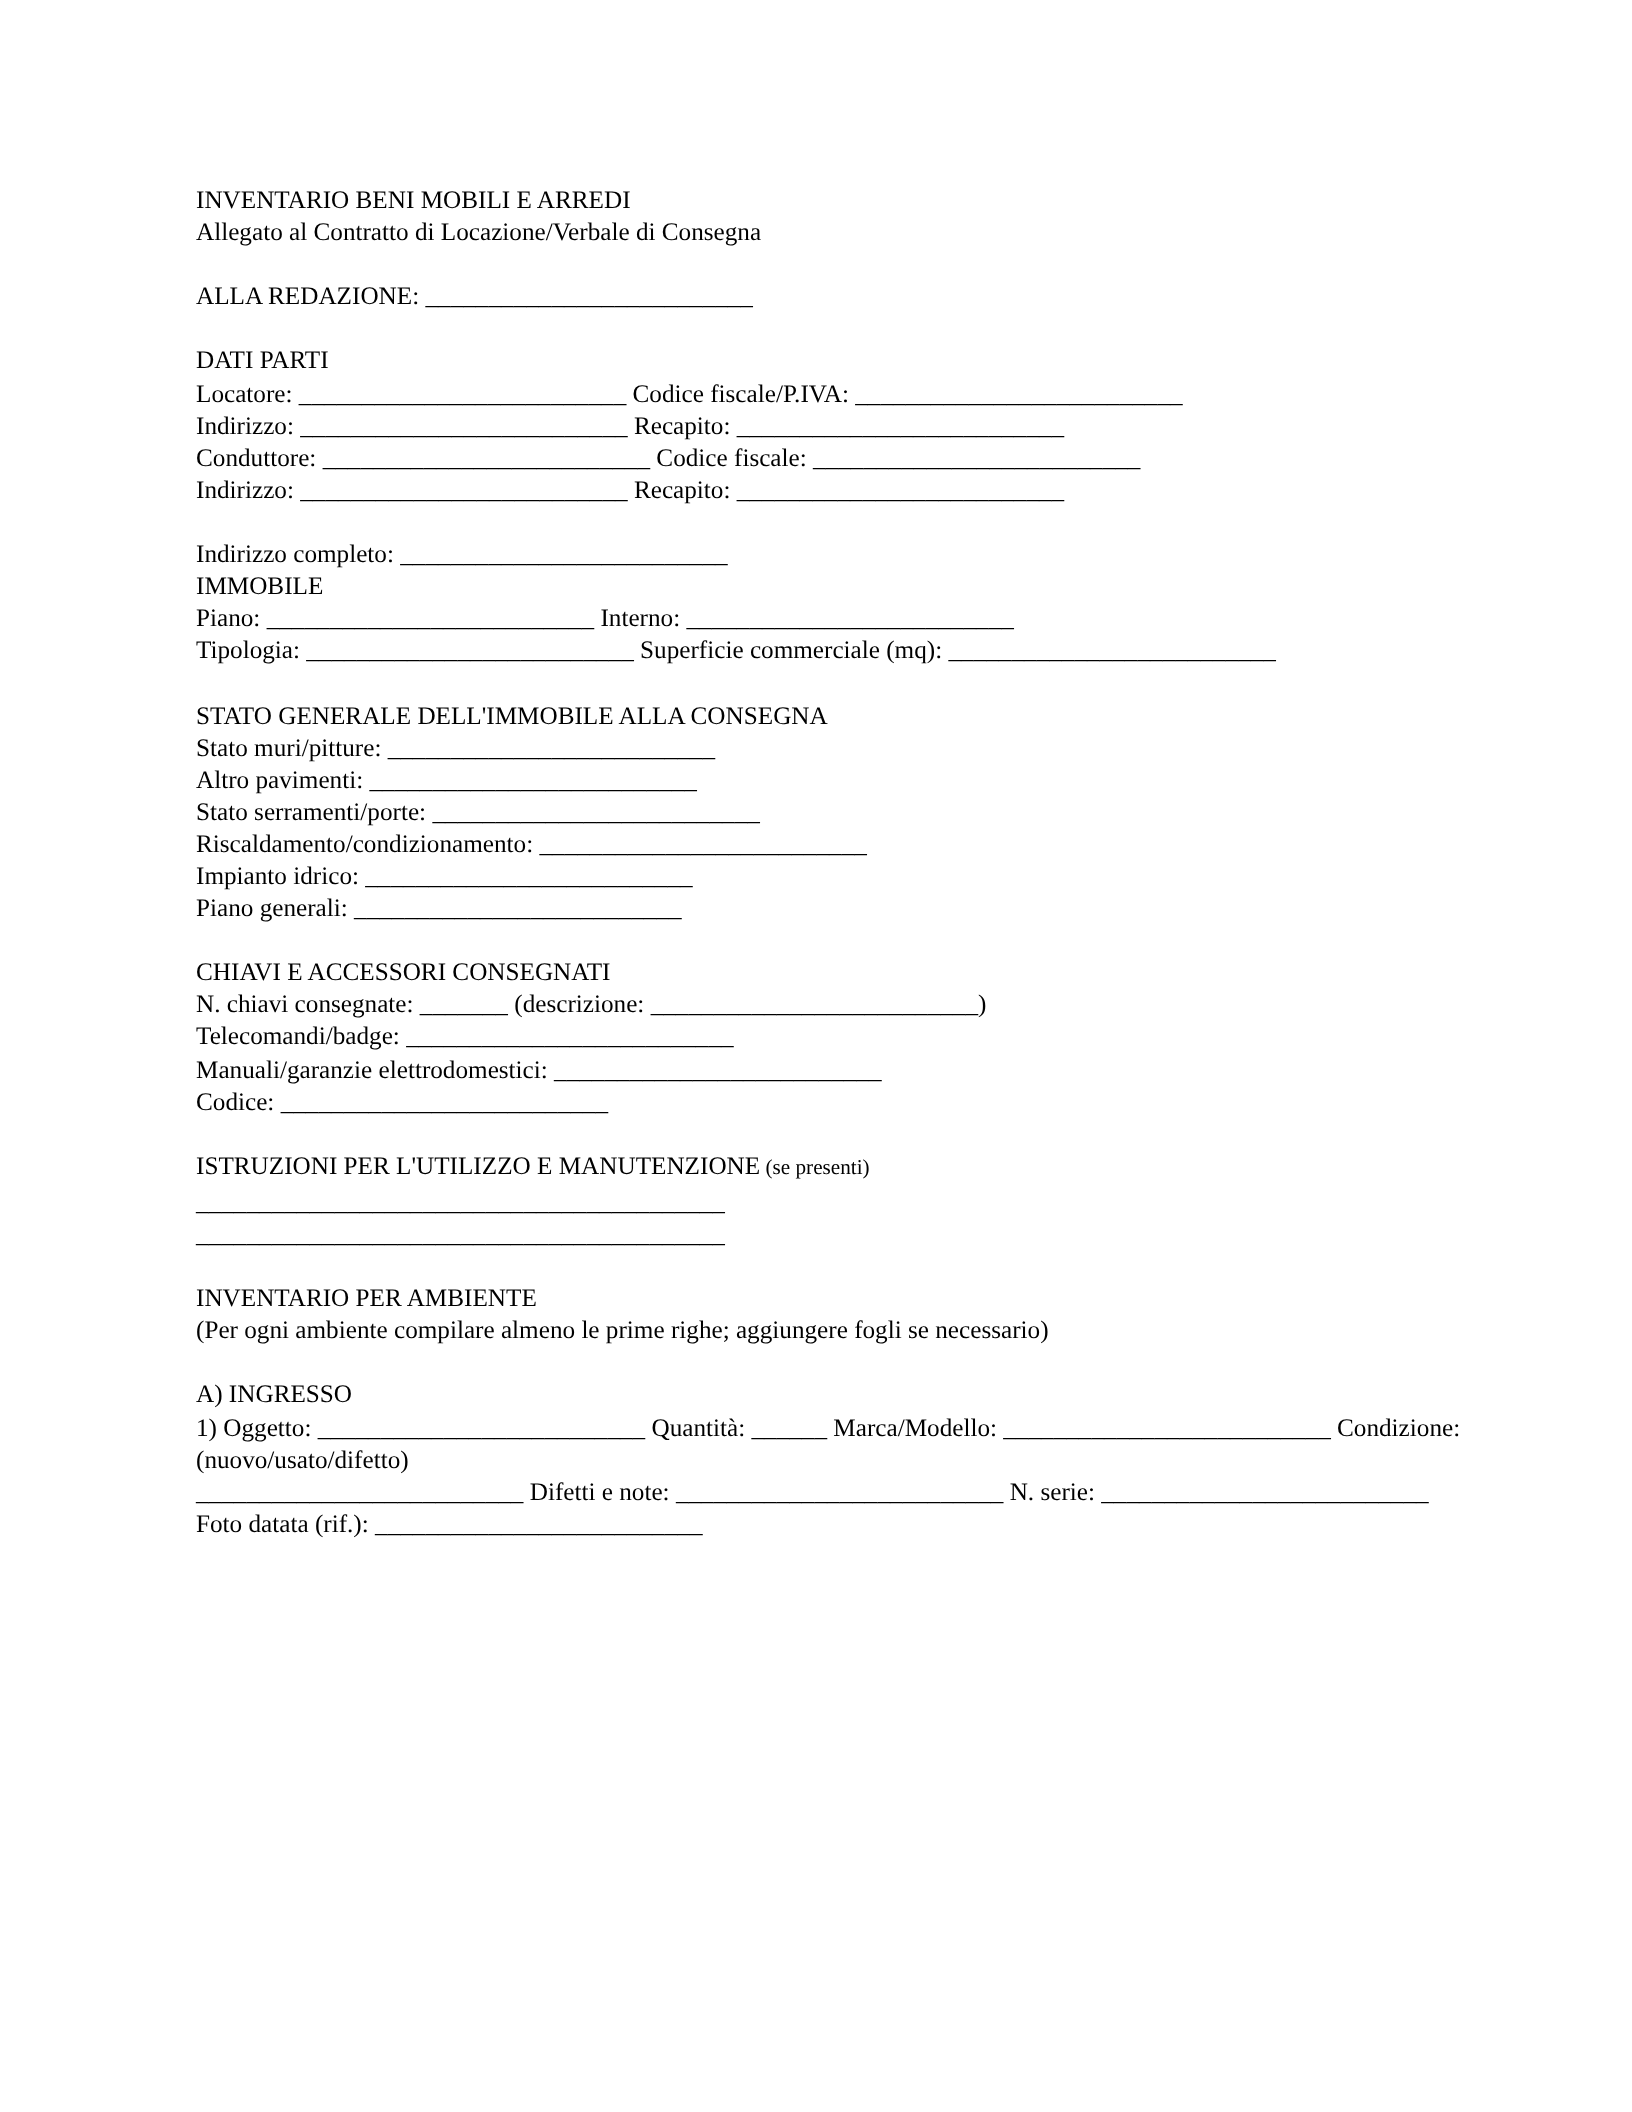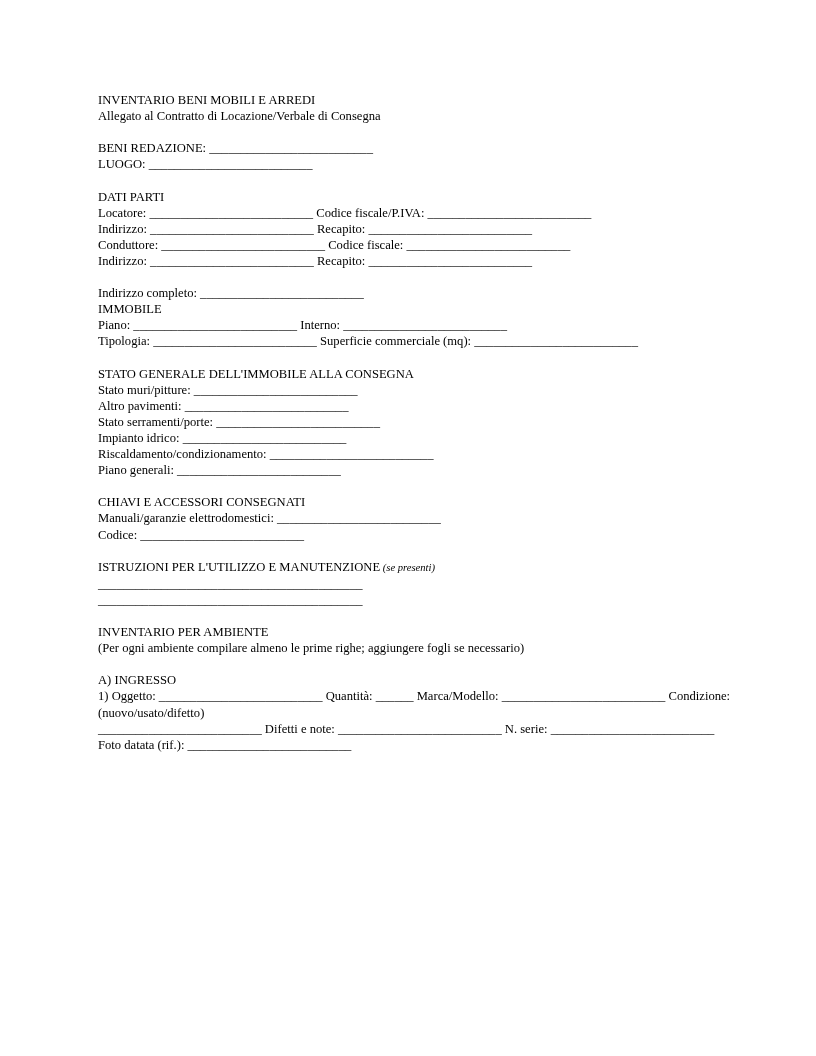--- a/index.html
+++ b/index.html
@@ -59,7 +59,7 @@
 
     <div class="spacer"></div>
 
-    <div class="line"><span>BENI REDAZIONE: </span><span class="fill">__________________________</span></div>
+    <div class="line"><span>ALLA REDAZIONE: </span><span class="fill">__________________________</span></div>
     <div class="line"><span>LUOGO: </span><span class="fill">__________________________</span></div>
 
     <div class="spacer"></div>

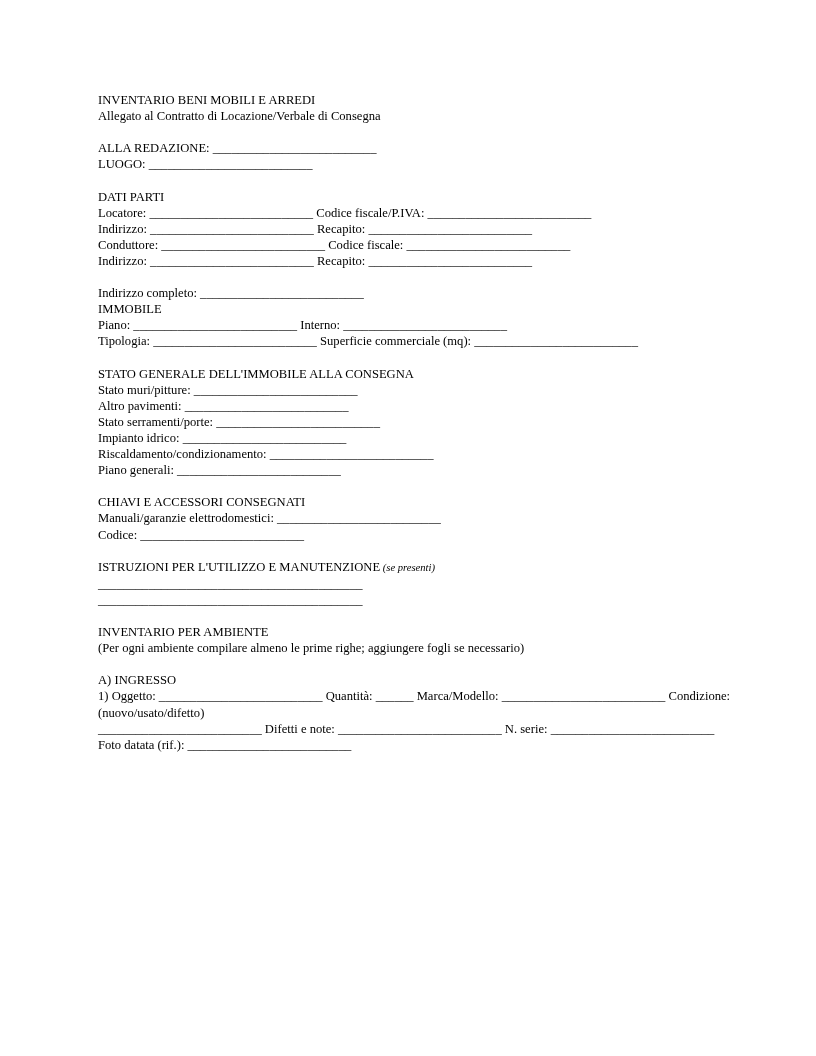--- a/index.html
+++ b/index.html
@@ -60,7 +60,6 @@
     <div class="spacer"></div>
 
     <div class="line"><span>ALLA REDAZIONE: </span><span class="fill">__________________________</span></div>
-    <div class="line"><span>LUOGO: </span><span class="fill">__________________________</span></div>
 
     <div class="spacer"></div>
 

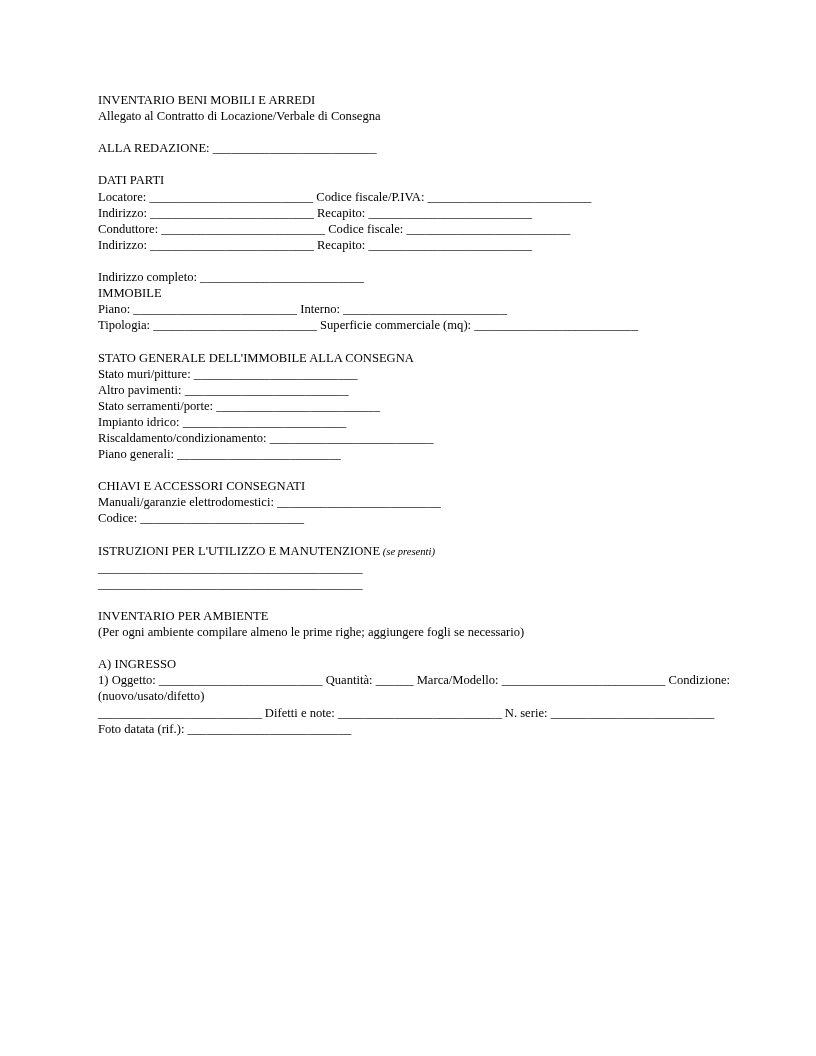--- a/index.html
+++ b/index.html
@@ -82,8 +82,8 @@
     <div class="line">Stato muri/pitture: __________________________</div>
     <div class="line">Altro pavimenti: __________________________</div>
     <div class="line">Stato serramenti/porte: __________________________</div>
+    <div class="line">Riscaldamento/condizionamento: __________________________</div>
     <div class="line">Impianto idrico: __________________________</div>
-    <div class="line">Riscaldamento/condizionamento: __________________________</div>
     <div class="line">Piano generali: __________________________</div>
 
     <div class="spacer"></div>

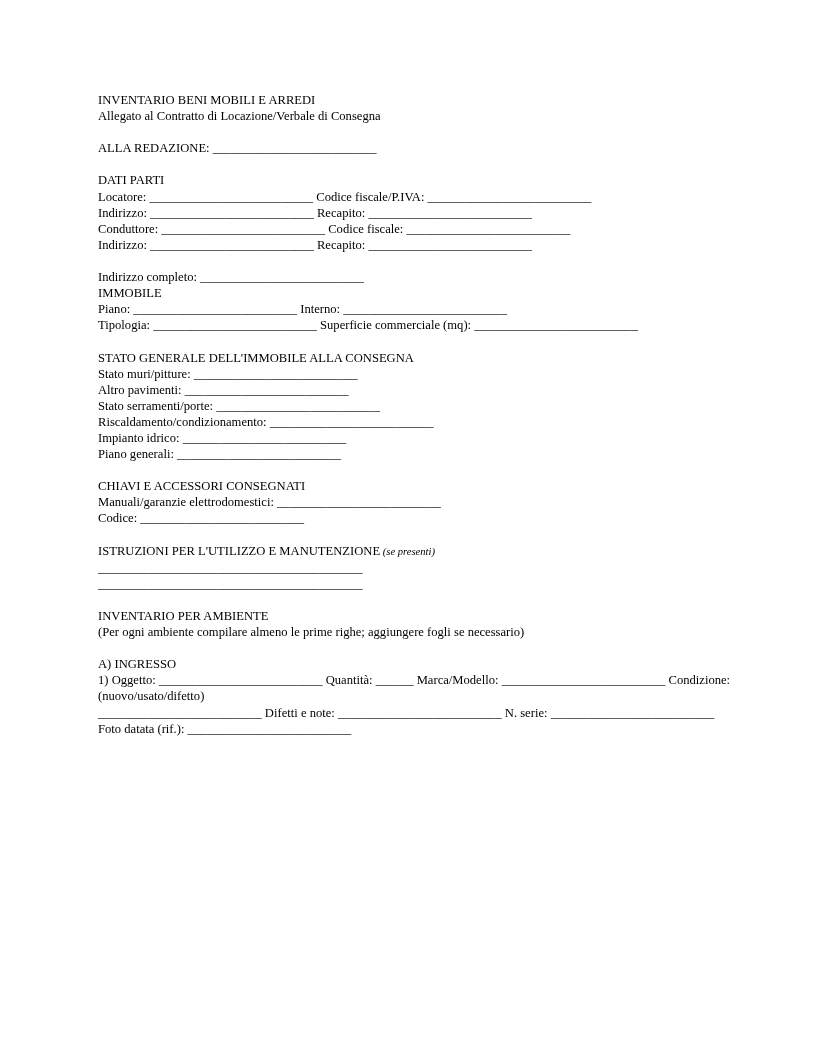--- a/index.html
+++ b/index.html
@@ -89,6 +89,7 @@
     <div class="spacer"></div>
 
     <div class="line caps">CHIAVI E ACCESSORI CONSEGNATI</div>
+    <div class="line">N. chiavi consegnate: _______ (descrizione: __________________________)</div>
     <div class="line">Manuali/garanzie elettrodomestici: __________________________</div>
     <div class="line">Codice: __________________________</div>
 

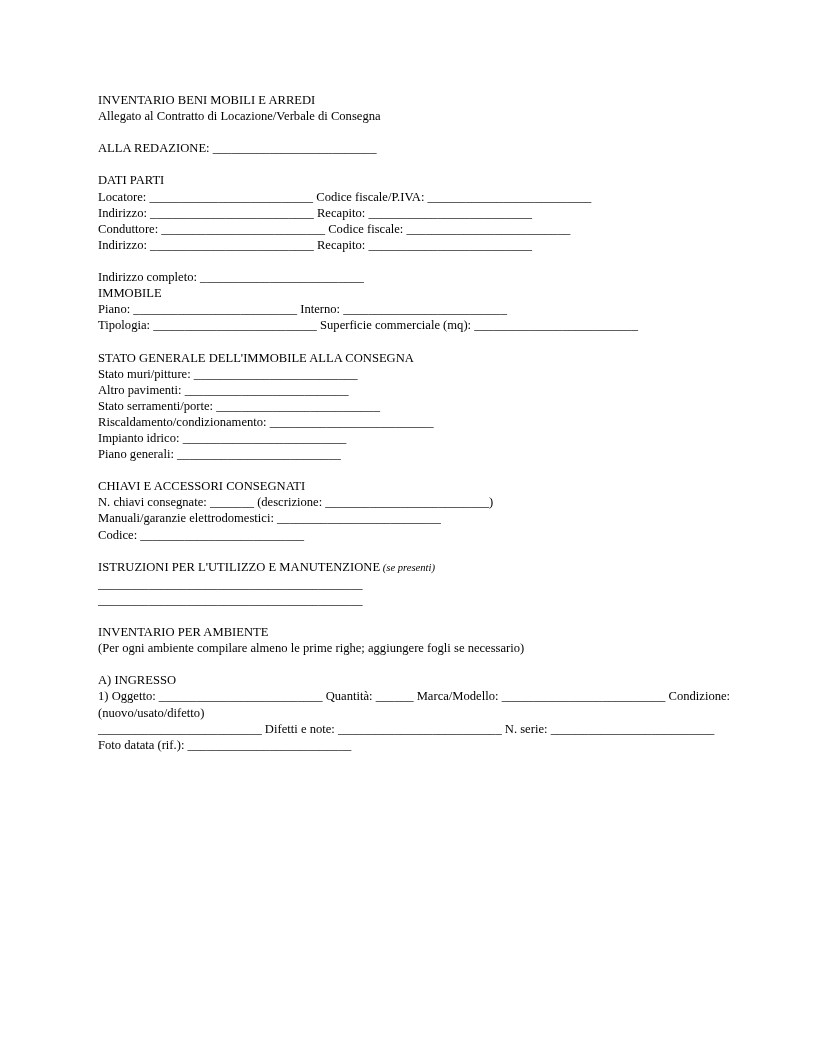--- a/index.html
+++ b/index.html
@@ -90,6 +90,7 @@
 
     <div class="line caps">CHIAVI E ACCESSORI CONSEGNATI</div>
     <div class="line">N. chiavi consegnate: _______ (descrizione: __________________________)</div>
+    <div class="line">Telecomandi/badge: __________________________</div>
     <div class="line">Manuali/garanzie elettrodomestici: __________________________</div>
     <div class="line">Codice: __________________________</div>
 

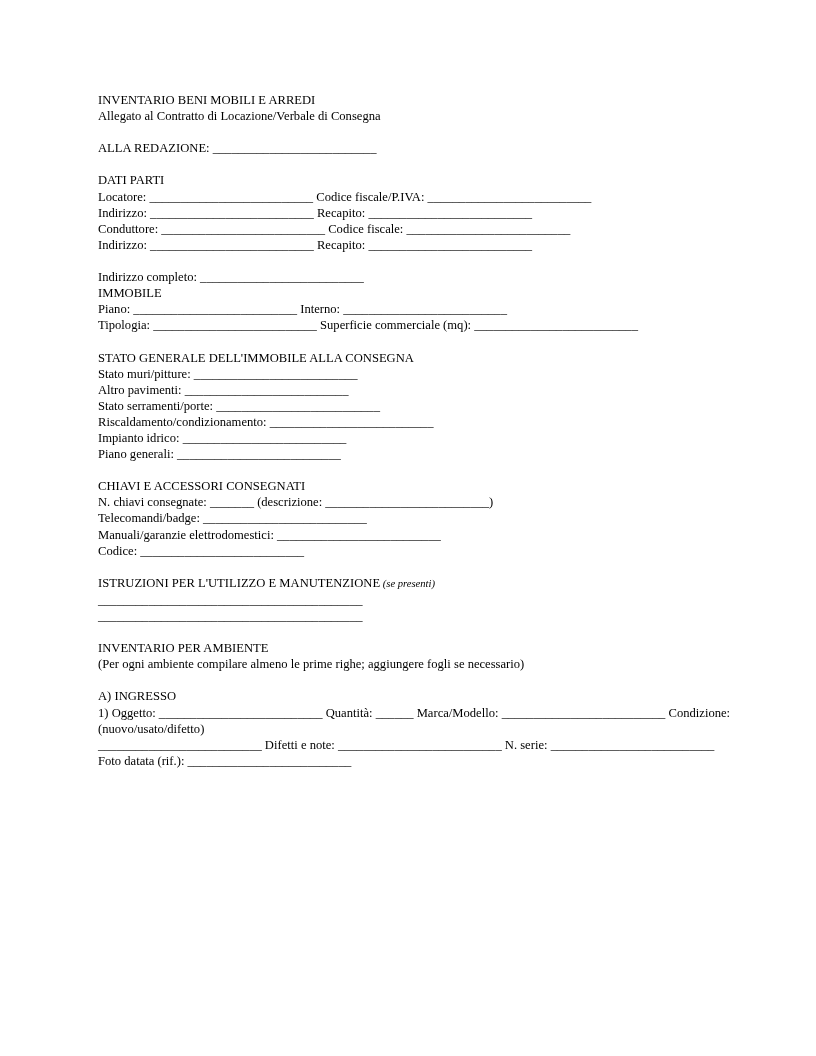--- a/index.html
+++ b/index.html
@@ -41,7 +41,6 @@
   }
   .small {
     font-size: 10.6px;
-    font-style: italic;
   }
   
   .fill {

